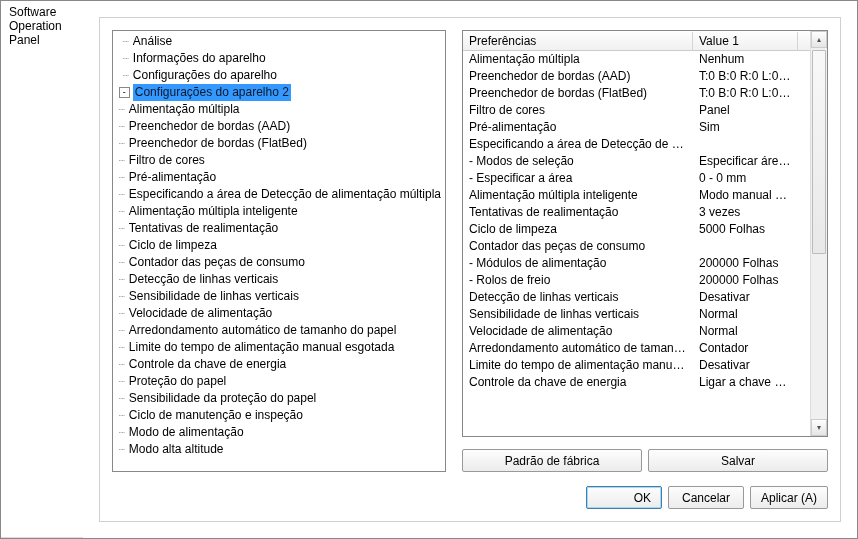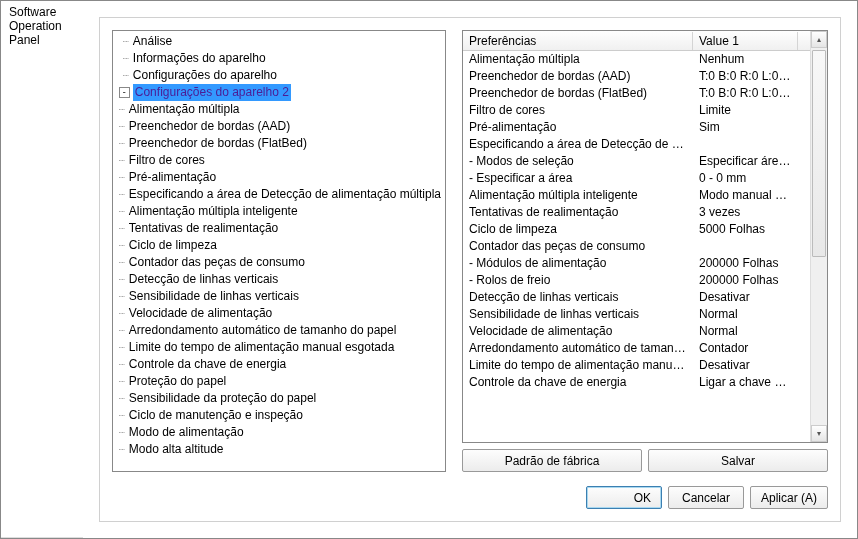--- a/index.html
+++ b/index.html
@@ -94,7 +94,7 @@
     width: 366px;
     display: flex;
     flex-direction: column;
-    gap: 6px;
+    gap: 12px;
   }
   .list-wrapper {
     flex: 1;

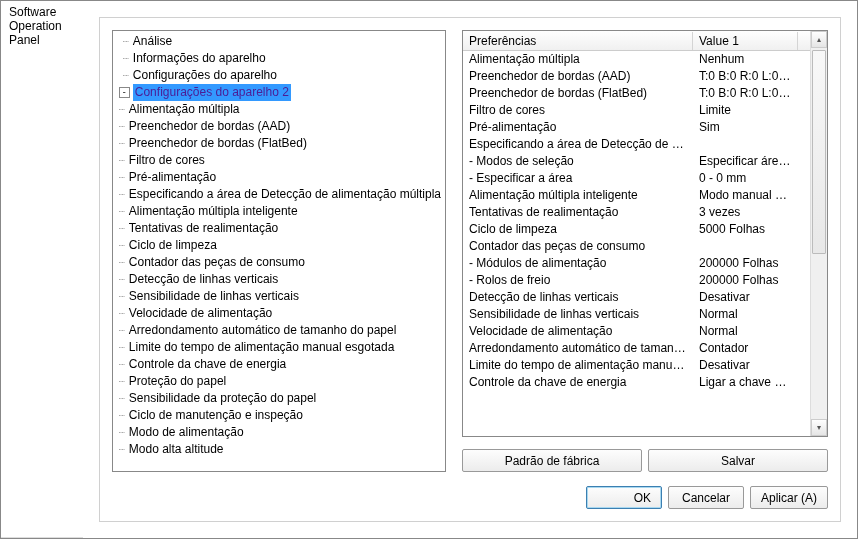--- a/index.html
+++ b/index.html
@@ -81,7 +81,7 @@
   }
   .tree-node.selected .label {
     background: #3399ff;
-    color: #4c1d95;
+    color: #0f172a;
   }
   .tree-node .label {
     padding: 0 2px;

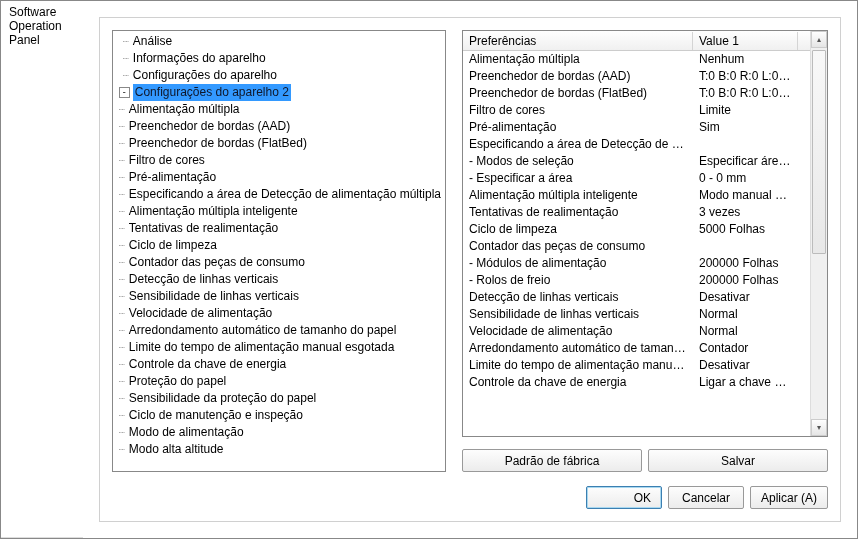--- a/index.html
+++ b/index.html
@@ -386,7 +386,7 @@
                   </div>
                   <div class="list-row">
                     <div class="cell col-pref">Filtro de cores</div>
-                    <div class="cell col-val">Limite</div>
+                    <div class="cell col-val">Panel</div>
                   </div>
                   <div class="list-row">
                     <div class="cell col-pref">Pré-alimentação</div>

